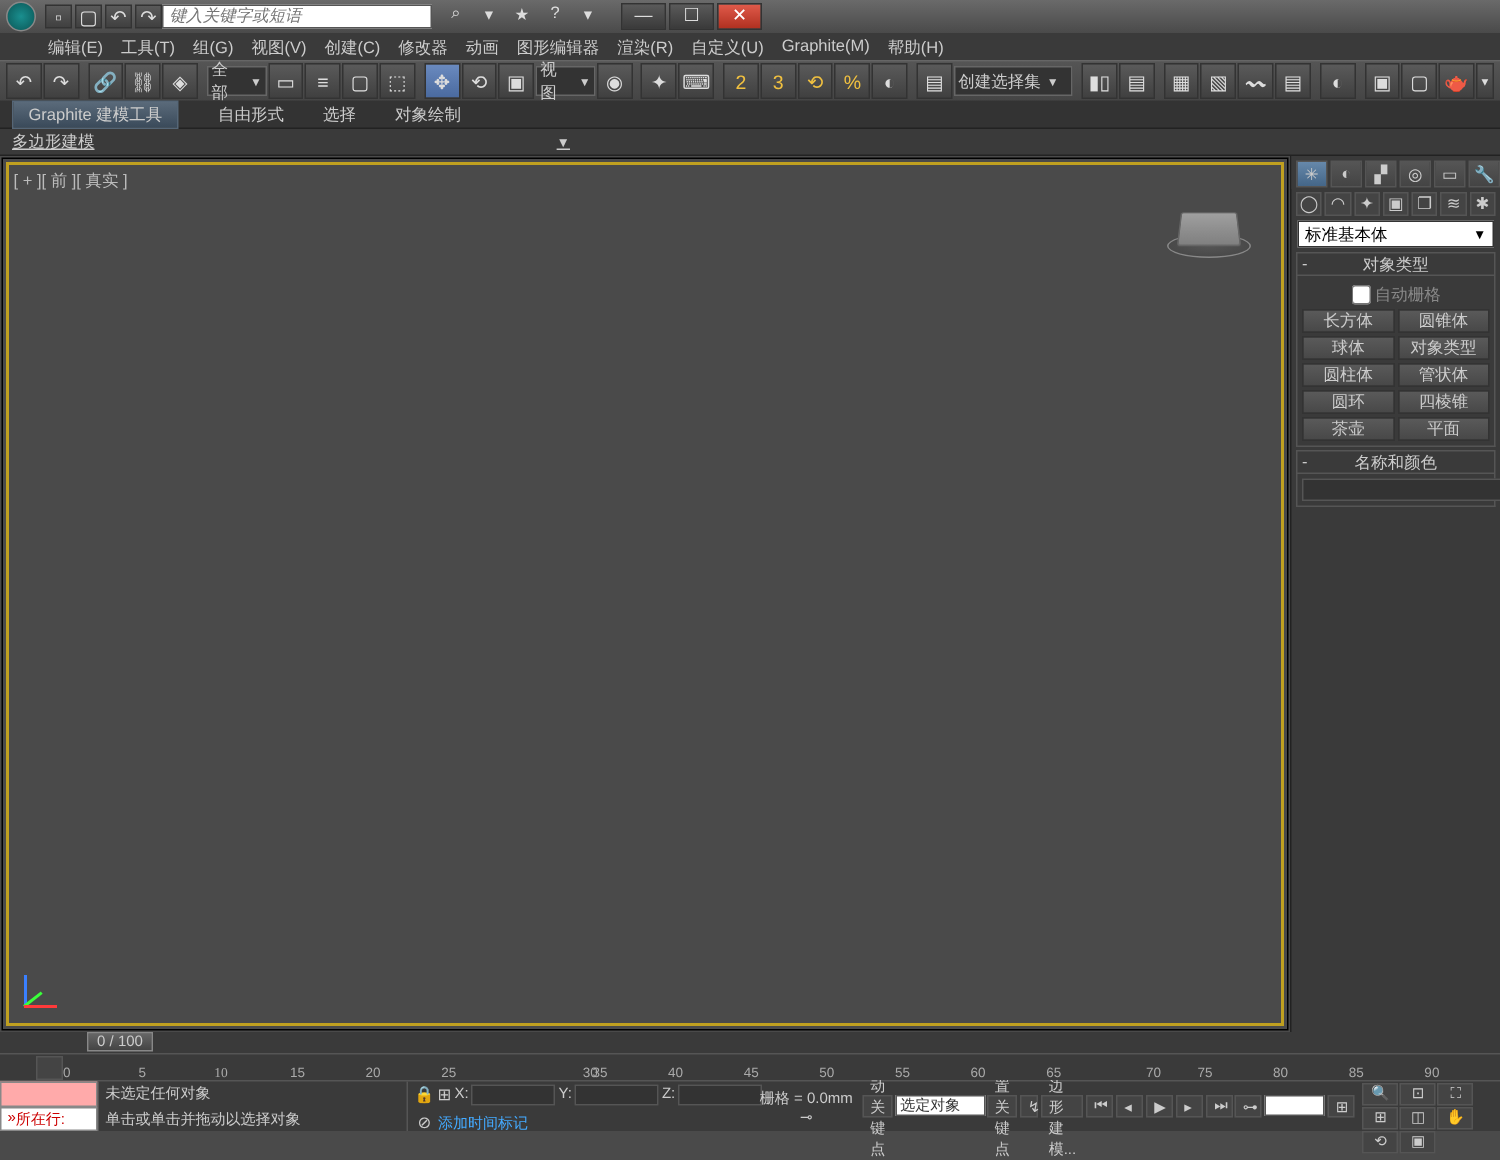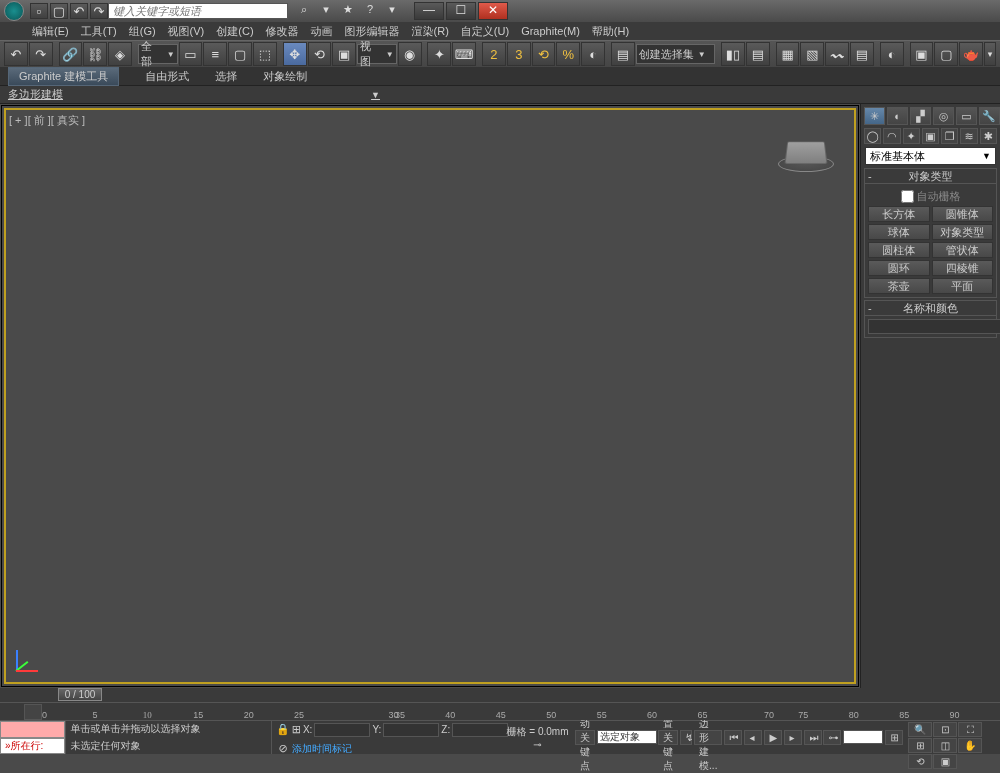--- a/index.html
+++ b/index.html
@@ -314,8 +314,8 @@
       </div>
   </div>
   <div class="prompt">
+    <div>未选定任何对象</div>
     <div>单击或单击并拖动以选择对象</div>
-    <div>未选定任何对象</div>
   </div>
   <div class="coords">
     <div class="row">

